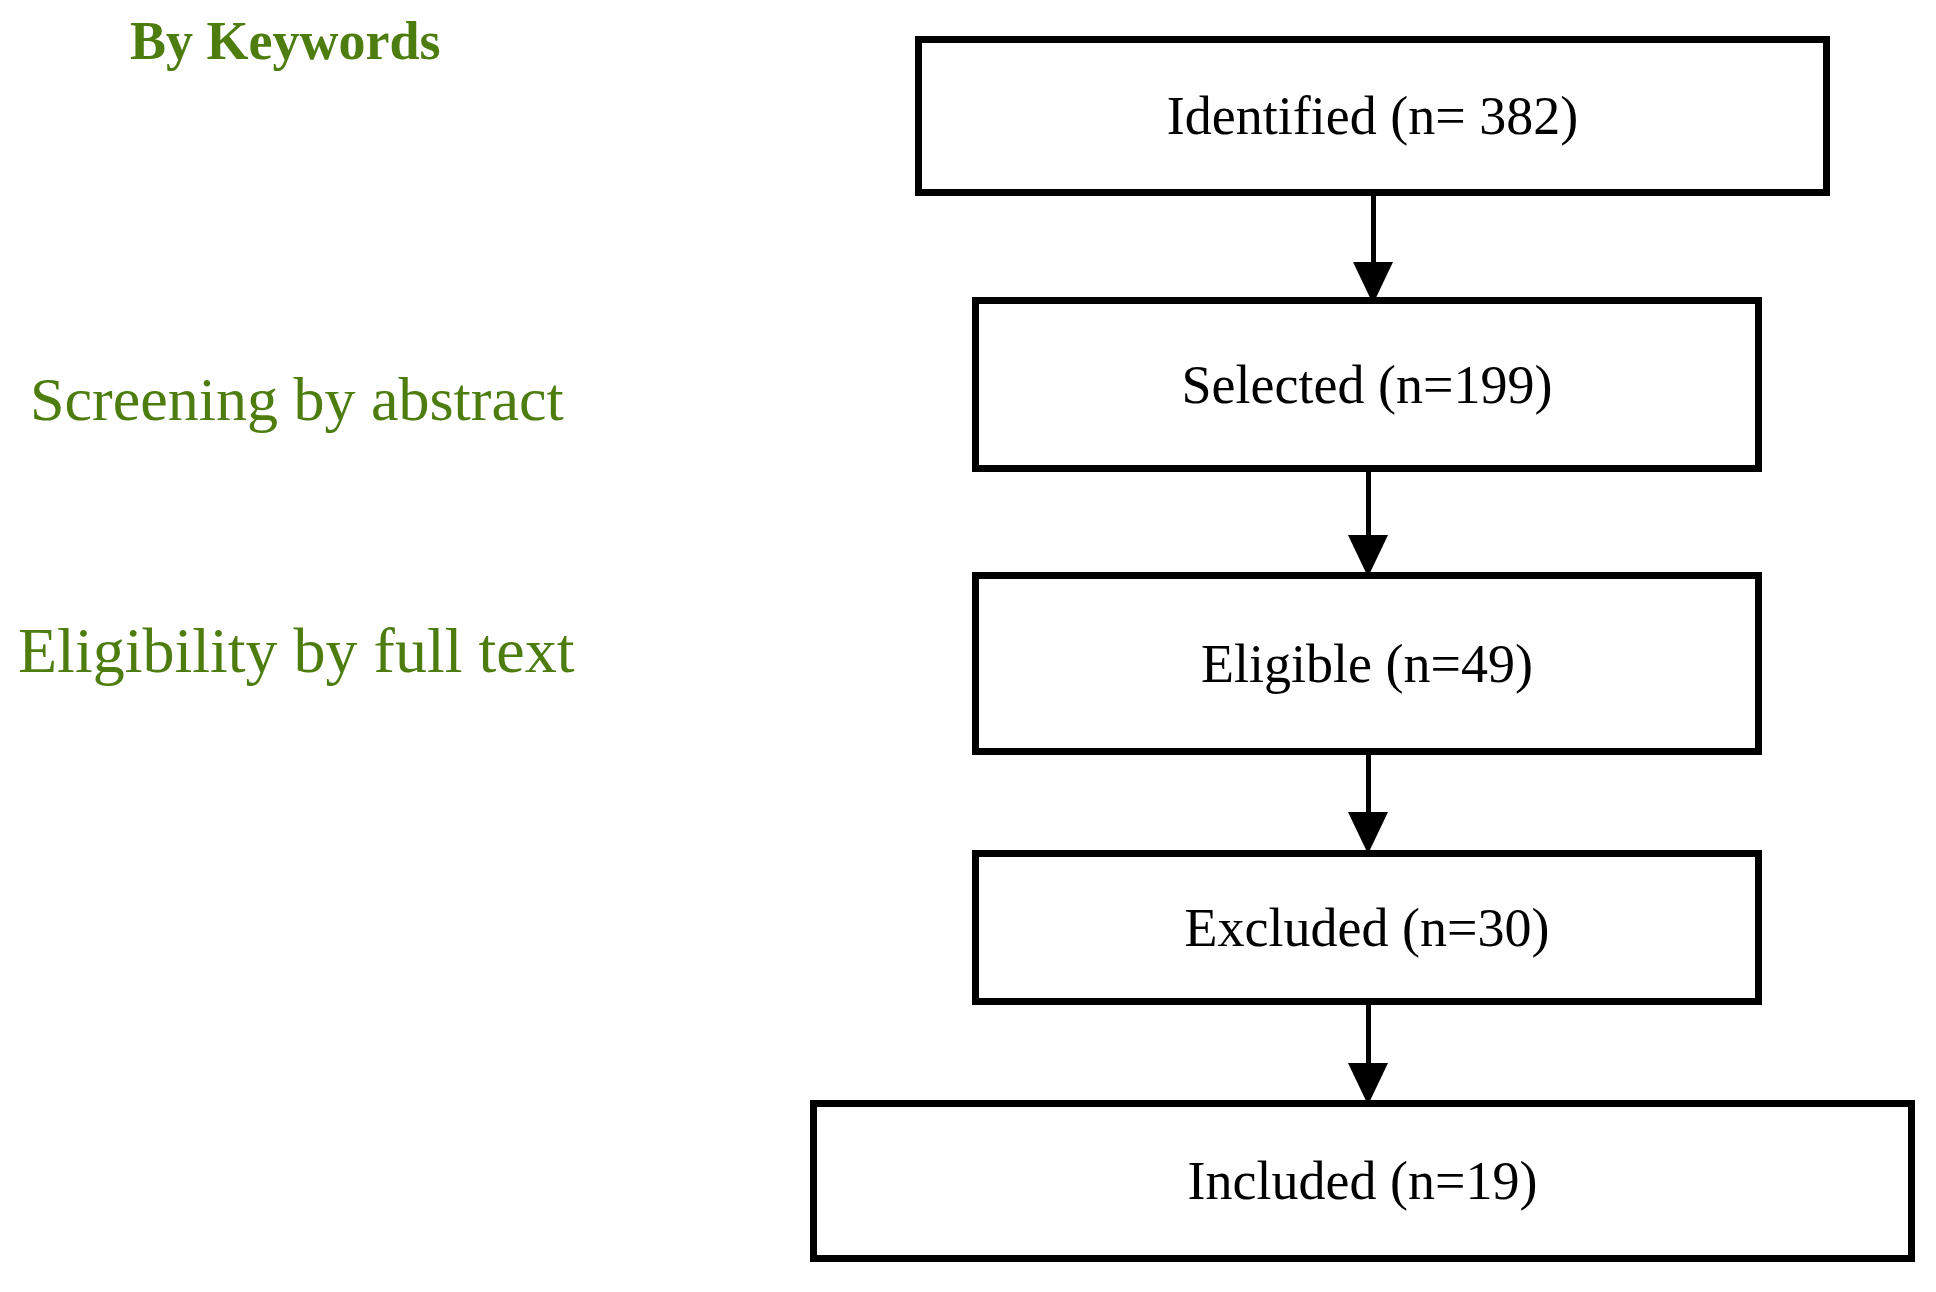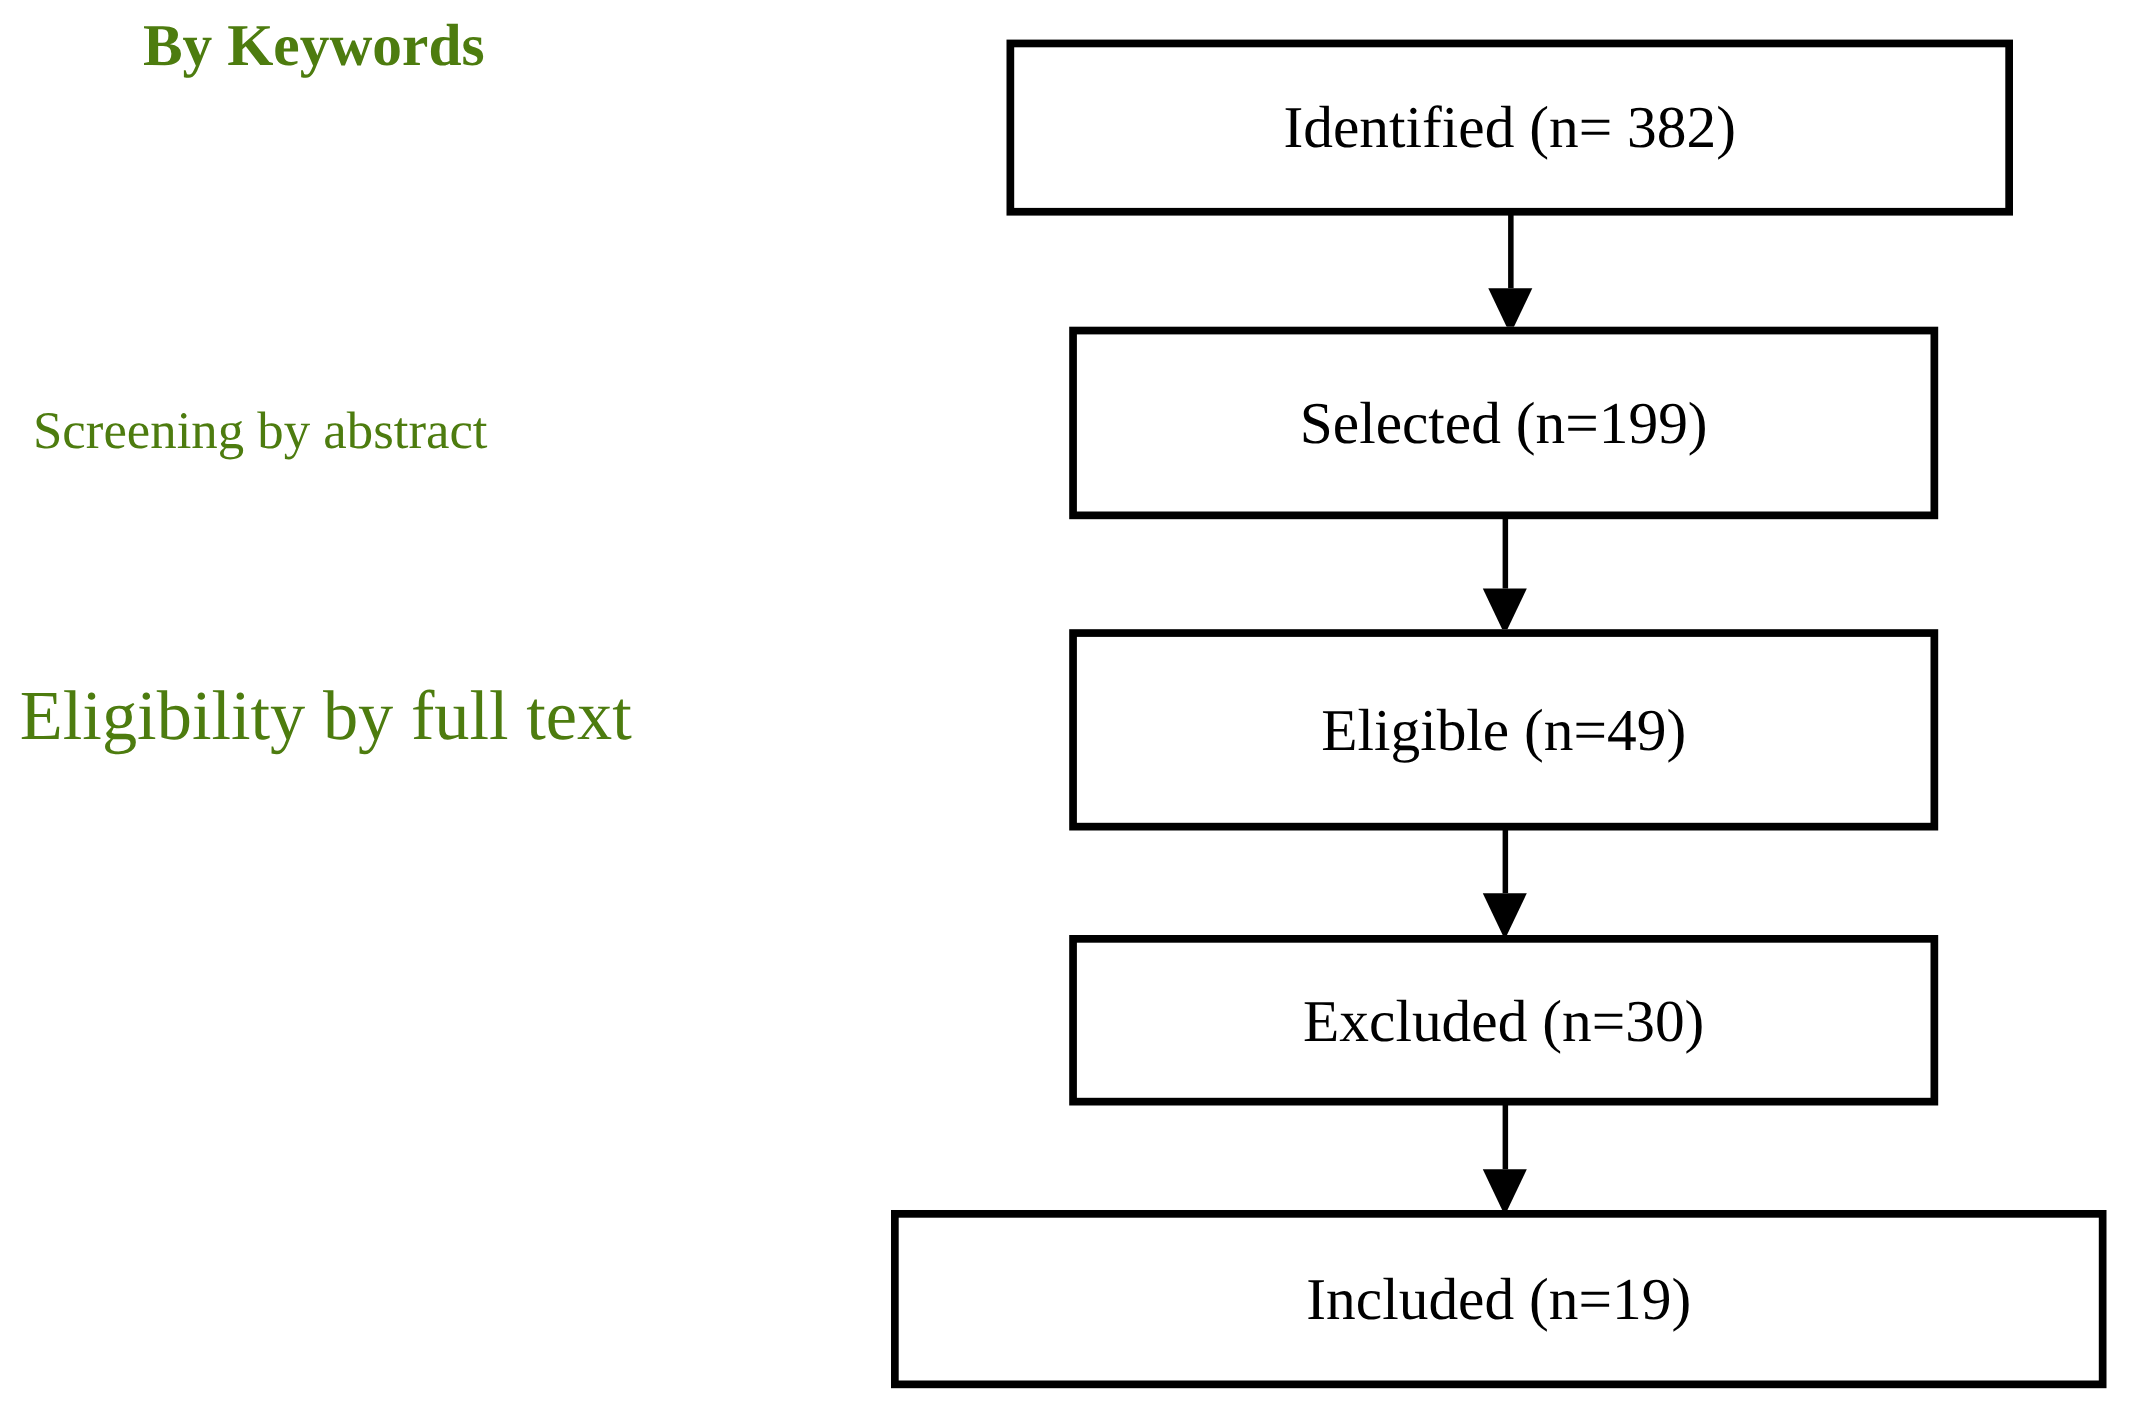--- a/index.html
+++ b/index.html
@@ -30,7 +30,7 @@
 
   #label-by-keywords      { left: 130px; top: 14px;   font-size: 54px; }
   #label-screening-title  { left: 80px;  top: 132px;  font-size: 54px; }
-  #label-screening-abs    { left: 30px;  top: 368px;  font-size: 48px; text-align: right; }
+  #label-screening-abs    { left: 30px;  top: 368px;  font-size: 62px; text-align: right; }
   #label-eligibility-full { left: 18px;  top: 619px;  font-size: 64px; }
   #label-included         { left: 190px; top: 840px;  font-size: 54px; }
 

